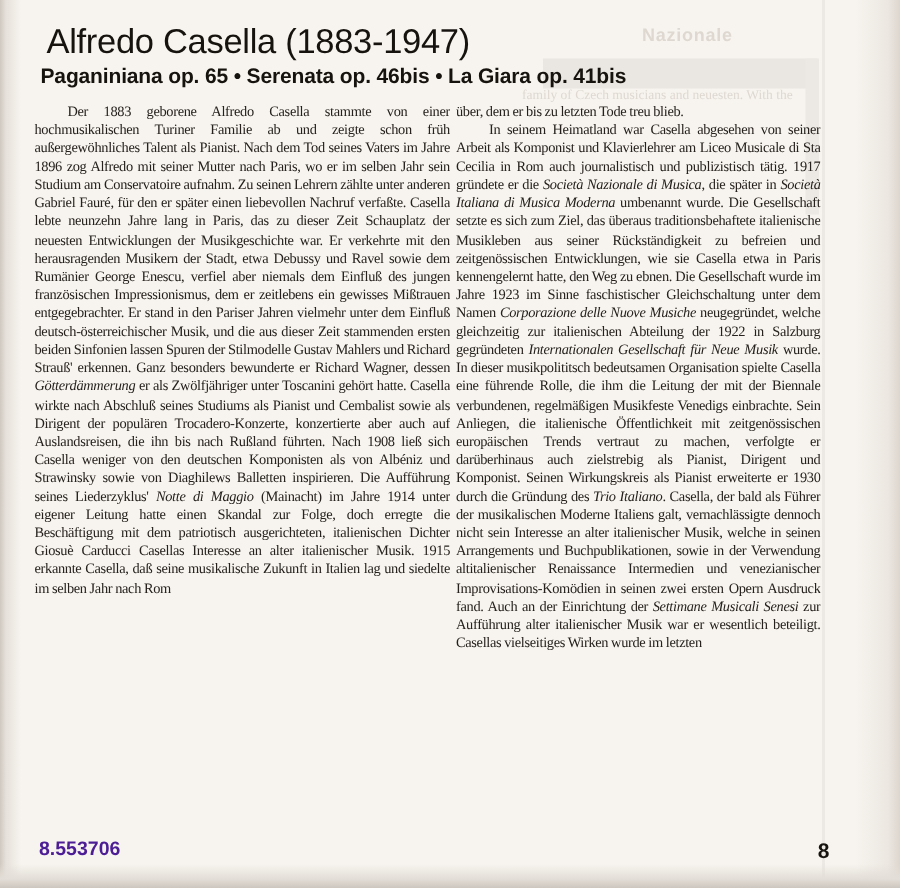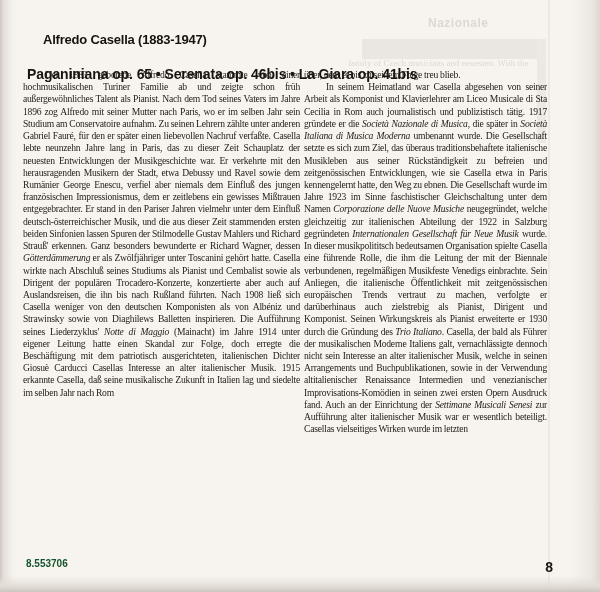--- a/index.html
+++ b/index.html
@@ -34,7 +34,7 @@
 
   .header{position:absolute;left:27px;top:13px;width:540px;
     font-family:"Liberation Sans",sans-serif;color:#16130f;}
-  .title{font-size:13px;font-weight:bold;letter-spacing:-0.2px;margin:16px;line-height:21px;}
+  .title{font-size:23px;font-weight:normal;letter-spacing:-0.2px;margin:4px;line-height:21px;}
   .subtitle{font-size:14px;font-weight:bold;letter-spacing:-0.1px;margin:1px 0 0 0;line-height:17px;}
 
   .column{position:absolute;top:69px;height:491px;overflow:hidden;

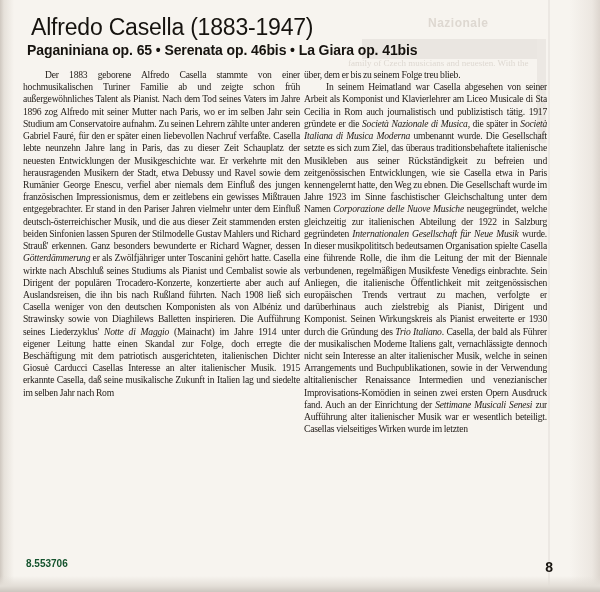--- a/index.html
+++ b/index.html
@@ -70,7 +70,7 @@
       <p class="indent"><span>Der 1883 geborene Alfredo Casella stammte von einer hochmusikalischen Turiner Familie ab und zeigte schon früh außergewöhnliches Talent als Pianist. Nach dem Tod seines Vaters im Jahre 1896 zog Alfredo mit seiner Mutter nach Paris, wo er im selben Jahr sein Studium am Conservatoire aufnahm. Zu seinen Lehrern zählte unter anderen Gabriel Fauré, für den er später einen liebevollen Nachruf verfaßte. Casella lebte neunzehn Jahre lang in Paris, das zu dieser Zeit Schauplatz der neuesten Entwicklungen der Musikgeschichte war. Er verkehrte mit den herausragenden Musikern der Stadt, etwa Debussy und Ravel sowie dem Rumänier George Enescu, verfiel aber niemals dem Einfluß des jungen französischen Impressionismus, dem er zeitlebens ein gewisses Mißtrauen entgegebrachter. Er stand in den Pariser Jahren vielmehr unter dem Einfluß deutsch-österreichischer Musik, und die aus dieser Zeit stammenden ersten beiden Sinfonien lassen Spuren der Stilmodelle Gustav Mahlers und Richard Strauß' erkennen. Ganz besonders bewunderte er Richard Wagner, dessen </span><i>Götterdämmerung</i><span> er als Zwölfjähriger unter Toscanini gehört hatte. Casella wirkte nach Abschluß seines Studiums als Pianist und Cembalist sowie als Dirigent der populären Trocadero-Konzerte, konzertierte aber auch auf Auslandsreisen, die ihn bis nach Rußland führten. Nach 1908 ließ sich Casella weniger von den deutschen Komponisten als von Albéniz und Strawinsky sowie von Diaghilews Balletten inspirieren. Die Aufführung seines Liederzyklus' </span><i>Notte di Maggio</i><span> (Mainacht) im Jahre 1914 unter eigener Leitung hatte einen Skandal zur Folge, doch erregte die Beschäftigung mit dem patriotisch ausgerichteten, italienischen Dichter Giosuè Carducci Casellas Interesse an alter italienischer Musik. 1915 erkannte Casella, daß seine musikalische Zukunft in Italien lag und siedelte im selben Jahr nach Rom</span></p>
     </div>
   <div class="column right">
-      <p><span>über, dem er bis zu seinem Folge treu blieb.</span></p>
+      <p><span>über, dem er bis zu letzten Tode treu blieb.</span></p>
       <p class="indent"><span>In seinem Heimatland war Casella abgesehen von seiner Arbeit als Komponist und Klavierlehrer am Liceo Musicale di Sta Cecilia in Rom auch journalistisch und publizistisch tätig. 1917 gründete er die </span><i>Società Nazionale di Musica</i><span>, die später in </span><i>Società Italiana di Musica Moderna</i><span> umbenannt wurde. Die Gesellschaft setzte es sich zum Ziel, das überaus traditionsbehaftete italienische Musikleben aus seiner Rückständigkeit zu befreien und zeitgenössischen Entwicklungen, wie sie Casella etwa in Paris kennengelernt hatte, den Weg zu ebnen. Die Gesellschaft wurde im Jahre 1923 im Sinne faschistischer Gleichschaltung unter dem Namen </span><i>Corporazione delle Nuove Musiche</i><span> neugegründet, welche gleichzeitig zur italienischen Abteilung der 1922 in Salzburg gegründeten </span><i>Internationalen Gesellschaft für Neue Musik</i><span> wurde. In dieser musikpolititsch bedeutsamen Organisation spielte Casella eine führende Rolle, die ihm die Leitung der mit der Biennale verbundenen, regelmäßigen Musikfeste Venedigs einbrachte. Sein Anliegen, die italienische Öffentlichkeit mit zeitgenössischen europäischen Trends vertraut zu machen, verfolgte er darüberhinaus auch zielstrebig als Pianist, Dirigent und Komponist. Seinen Wirkungskreis als Pianist erweiterte er 1930 durch die Gründung des </span><i>Trio Italiano</i><span>. Casella, der bald als Führer der musikalischen Moderne Italiens galt, vernachlässigte dennoch nicht sein Interesse an alter italienischer Musik, welche in seinen Arrangements und Buchpublikationen, sowie in der Verwendung altitalienischer Renaissance Intermedien und venezianischer Improvisations-Komödien in seinen zwei ersten Opern Ausdruck fand. Auch an der Einrichtung der </span><i>Settimane Musicali Senesi</i><span> zur Aufführung alter italienischer Musik war er wesentlich beteiligt. Casellas vielseitiges Wirken wurde im letzten</span></p>
     </div>
 

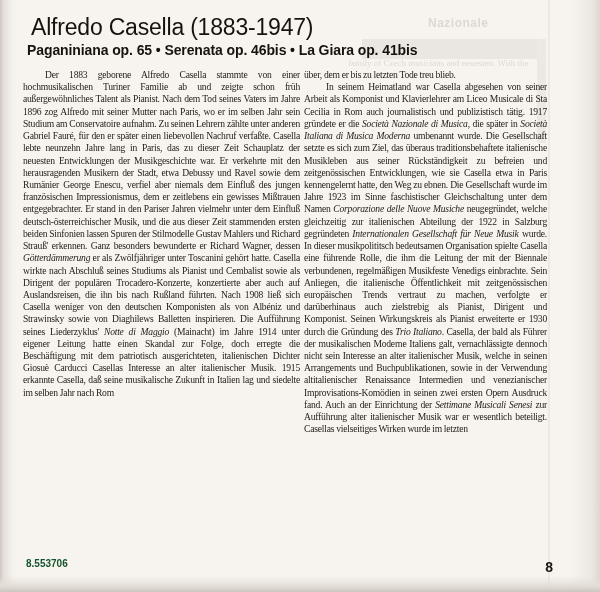--- a/index.html
+++ b/index.html
@@ -47,7 +47,7 @@
   .column i{font-style:italic;}
 
   .catalog-number{position:absolute;left:26px;top:558px;
-    font-family:"Liberation Sans",sans-serif;font-weight:bold;font-size:10px;color:#14532d;}
+    font-family:"Liberation Sans",sans-serif;font-weight:bold;font-size:13px;color:#4c1d95;}
   .page-number{position:absolute;left:513px;top:559px;width:40px;text-align:right;
     font-family:"Liberation Sans",sans-serif;font-weight:bold;font-size:14px;color:#16130f;}
 </style>

